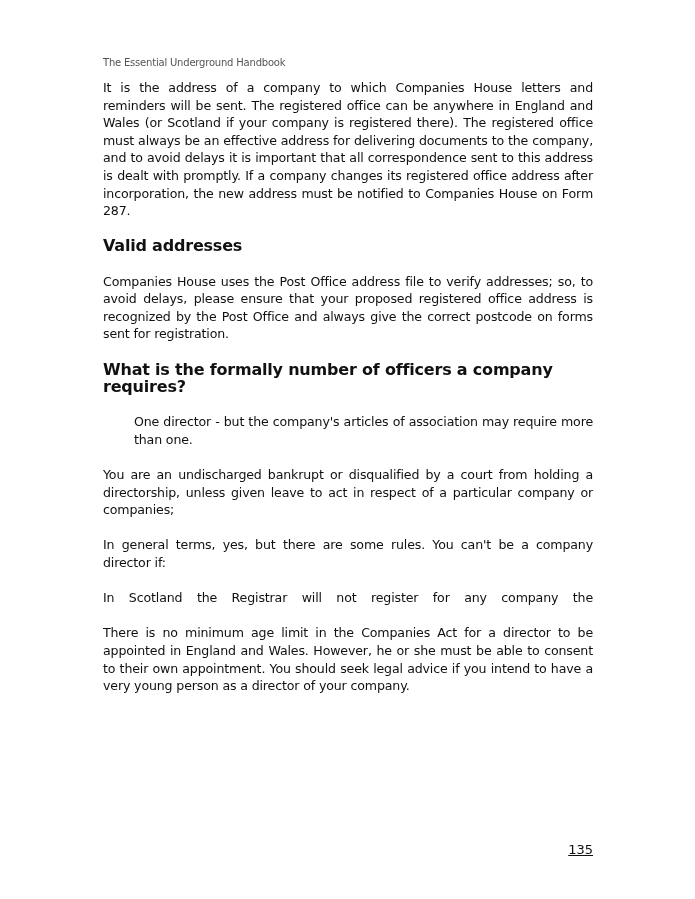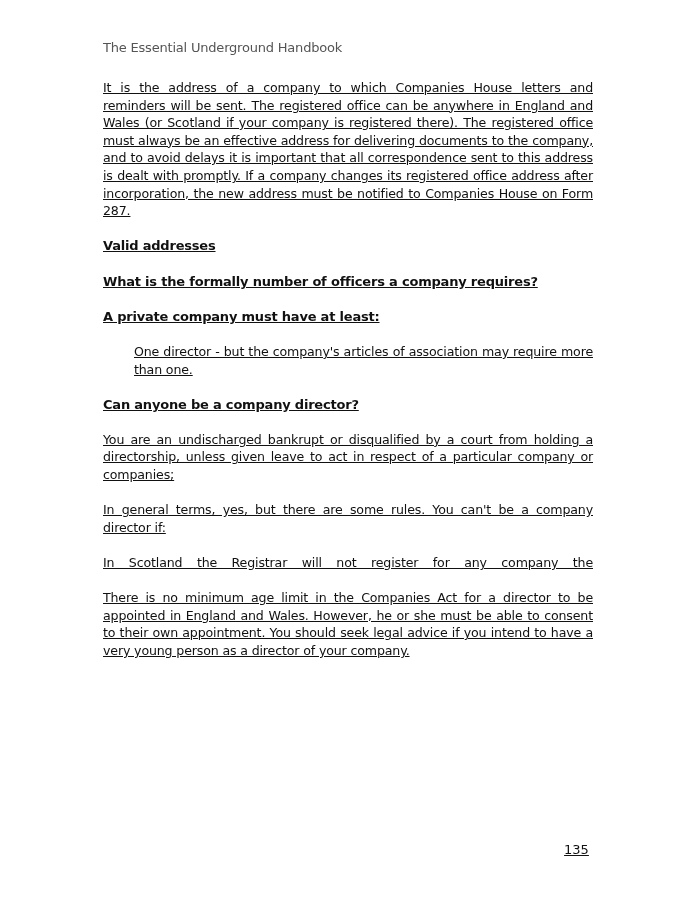--- a/index.html
+++ b/index.html
@@ -5,7 +5,7 @@
   html, body { margin: 0; padding: 0; background: #ffffff; }
   body { width: 695px; height: 899px; position: relative; overflow: hidden;
          font-family: "DejaVu Sans", sans-serif; color: #111; }
-  .header { position: absolute; left: 103px; top: 40px; font-size: 13px; color: #555;
+  .header { position: absolute; left: 103px; top: 57px; font-size: 10px; color: #555;
             letter-spacing: -0.2px; }
   .content { position: absolute; left: 103px; top: 79px; width: 490px; text-decoration: underline; }
   .p { font-size: 12.6px; line-height: 17.6px; text-align: justify; margin: 0 0 17.6px 0;

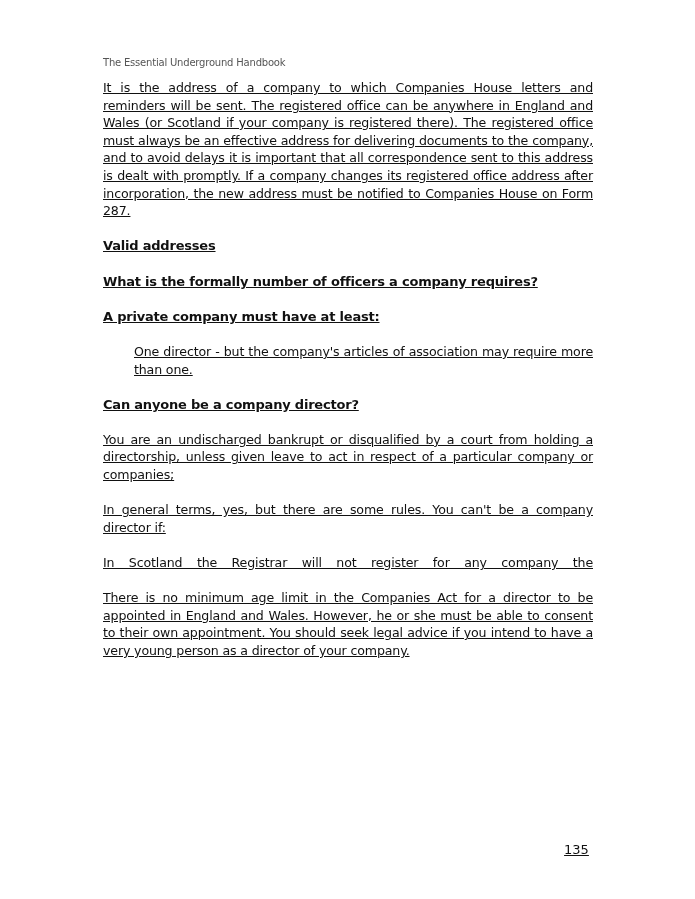--- a/index.html
+++ b/index.html
@@ -7,7 +7,7 @@
          font-family: "DejaVu Sans", sans-serif; color: #111; }
   .header { position: absolute; left: 103px; top: 57px; font-size: 10px; color: #555;
             letter-spacing: -0.2px; }
-  .content { position: absolute; left: 103px; top: 79px; width: 490px; text-decoration: underline; }
+  .content { position: absolute; left: 103px; top: 79px; width: 490px; }
   .p { font-size: 12.6px; line-height: 17.6px; text-align: justify; margin: 0 0 17.6px 0;
        letter-spacing: -0.15px; word-spacing: 0px; }
   .h { font-size: 13px; line-height: 17.6px; font-weight: bold; margin: 0 0 17.6px 0;

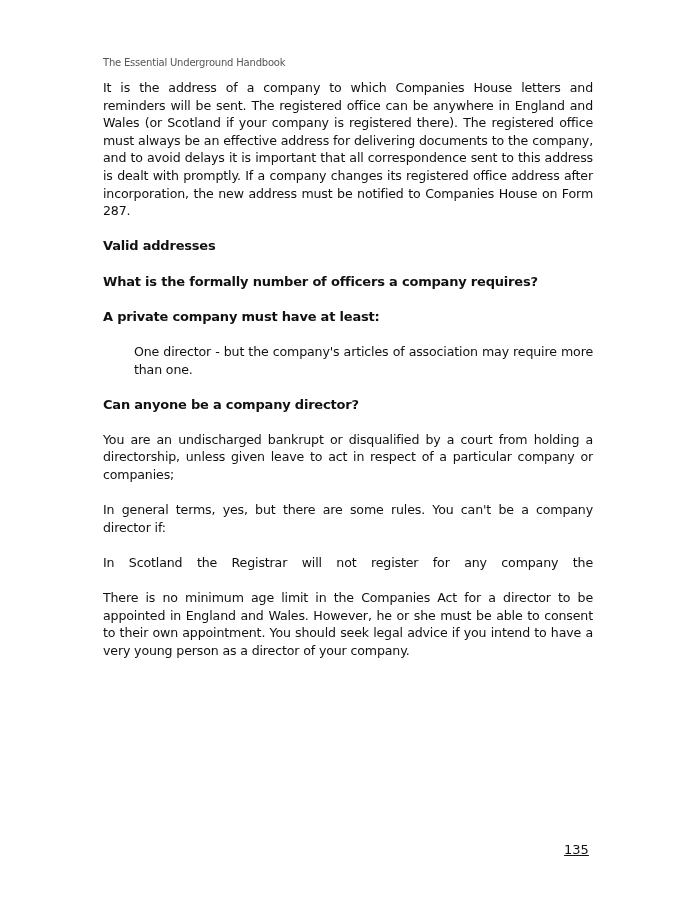--- a/index.html
+++ b/index.html
@@ -10,7 +10,7 @@
   .content { position: absolute; left: 103px; top: 79px; width: 490px; }
   .p { font-size: 12.6px; line-height: 17.6px; text-align: justify; margin: 0 0 17.6px 0;
        letter-spacing: -0.15px; word-spacing: 0px; }
-  .h { font-size: 13px; line-height: 17.6px; font-weight: bold; margin: 0 0 17.6px 0;
+  .h { font-size: 16px; line-height: 17.6px; font-weight: bold; margin: 0 0 17.6px 0;
        letter-spacing: -0.2px; }
   .indent { margin-left: 31px; }
   .last { text-align-last: justify; }

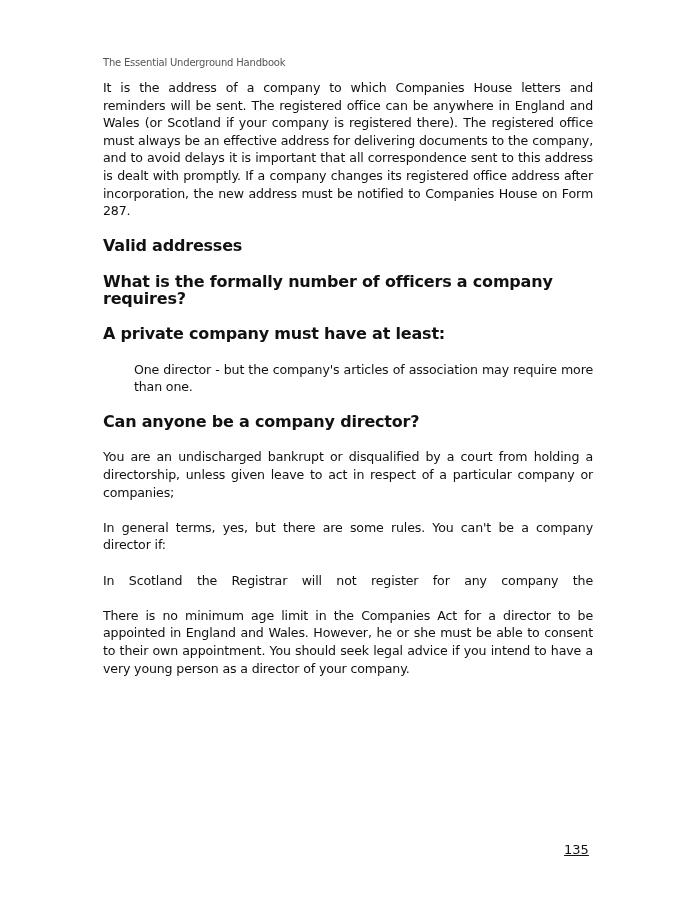--- a/index.html
+++ b/index.html
@@ -25,6 +25,7 @@
 <div class="content">
   <p class="p">It is the address of a company to which Companies House letters and reminders will be sent. The registered office can be anywhere in England and Wales (or Scotland if your company is registered there). The registered office must always be an effective address for delivering documents to the company, and to avoid delays it is important that all correspondence sent to this address is dealt with promptly.  If a company changes its registered office address after incorporation, the new address must be notified to Companies House on Form 287.</p>
   <p class="h">Valid addresses</p>
+  <p class="p">Companies House uses the Post Office address file to verify addresses; so, to avoid delays, please ensure that your proposed registered office address is recognized by the Post Office and always give the correct postcode on forms sent for registration.</p>
   <p class="h">What is the formally number of officers a company requires?</p>
   <p class="h">A private company must have at least:</p>
   <p class="p indent">One director - but the company's articles of association may require more than one.</p>

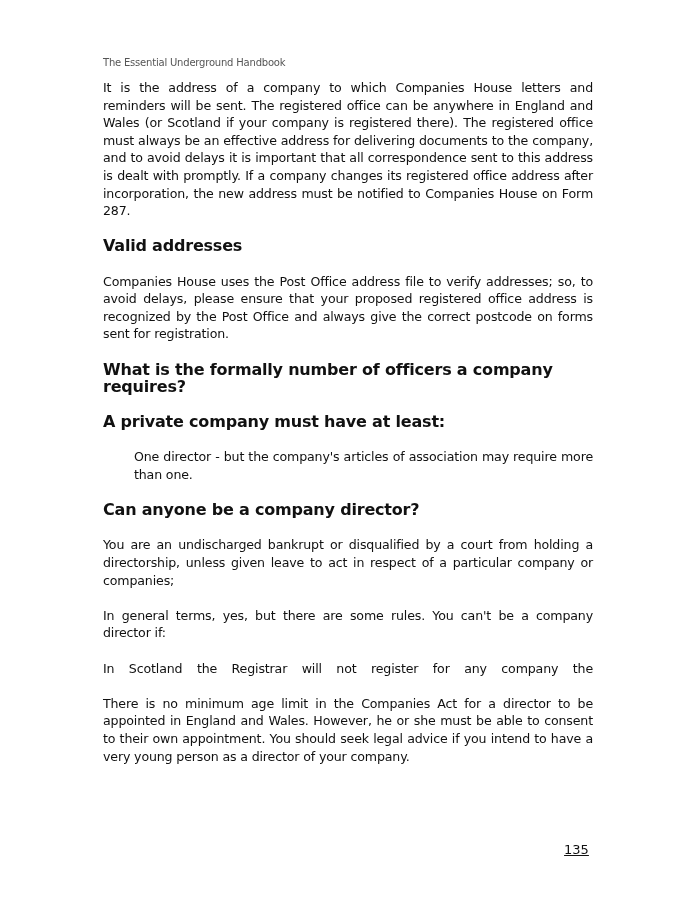--- a/index.html
+++ b/index.html
@@ -27,7 +27,6 @@
   <p class="h">Valid addresses</p>
   <p class="p">Companies House uses the Post Office address file to verify addresses; so, to avoid delays, please ensure that your proposed registered office address is recognized by the Post Office and always give the correct postcode on forms sent for registration.</p>
   <p class="h">What is the formally number of officers a company requires?</p>
-  <p class="h">A private company must have at least:</p>
   <p class="p indent">One director - but the company's articles of association may require more than one.</p>
   <p class="h">Can anyone be a company director?</p>
   <p class="p">You are an undischarged bankrupt or disqualified by a court from holding a directorship, unless given leave to act in respect of a particular company or companies;</p>

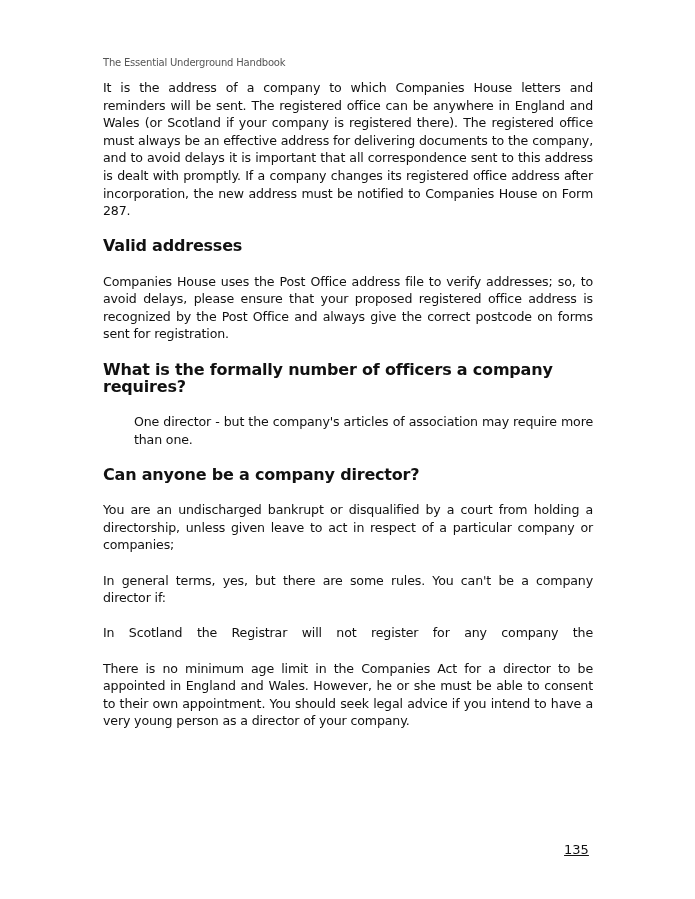--- a/index.html
+++ b/index.html
@@ -28,7 +28,6 @@
   <p class="p">Companies House uses the Post Office address file to verify addresses; so, to avoid delays, please ensure that your proposed registered office address is recognized by the Post Office and always give the correct postcode on forms sent for registration.</p>
   <p class="h">What is the formally number of officers a company requires?</p>
   <p class="p indent">One director - but the company's articles of association may require more than one.</p>
-  <p class="h">Can anyone be a company director?</p>
   <p class="p">You are an undischarged bankrupt or disqualified by a court from holding a directorship, unless given leave to act in respect of a particular company or companies;</p>
   <p class="p">In general terms, yes, but there are some rules. You can't be a company director if:</p>
   <p class="p last">In Scotland the Registrar will not register for any company the</p>

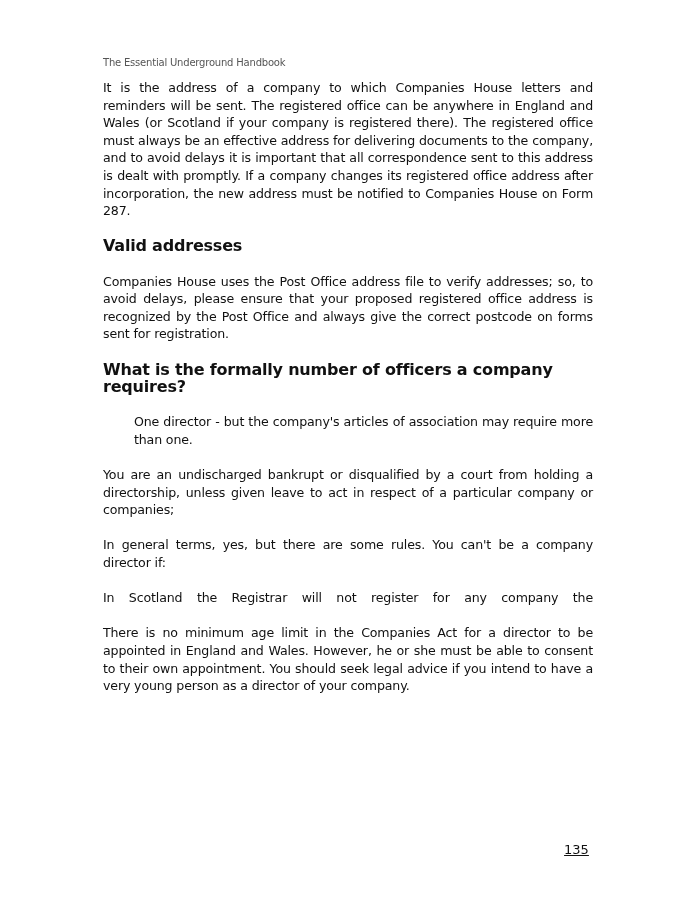--- a/index.html
+++ b/index.html
@@ -14,7 +14,7 @@
        letter-spacing: -0.2px; }
   .indent { margin-left: 31px; }
   .last { text-align-last: justify; }
-  .pagenum { position: absolute; left: 560px; top: 842px; width: 33px; text-align: center;
+  .pagenum { position: absolute; left: 560px; top: 842px; width: 33px; text-align: right;
              font-size: 13px; color: #111; text-decoration: underline; }
 </style>
 </head>

